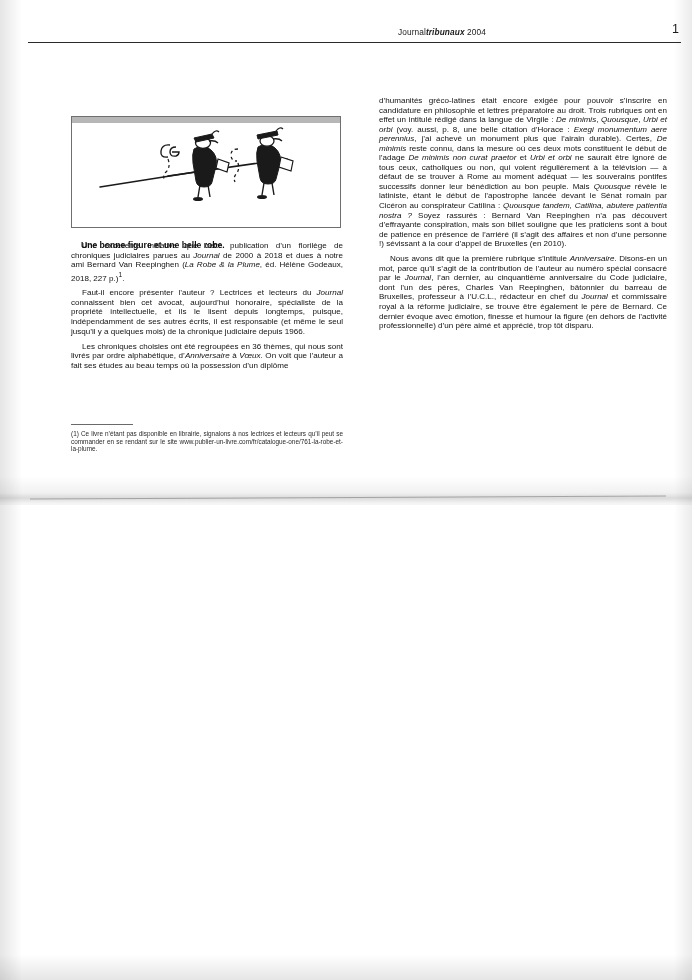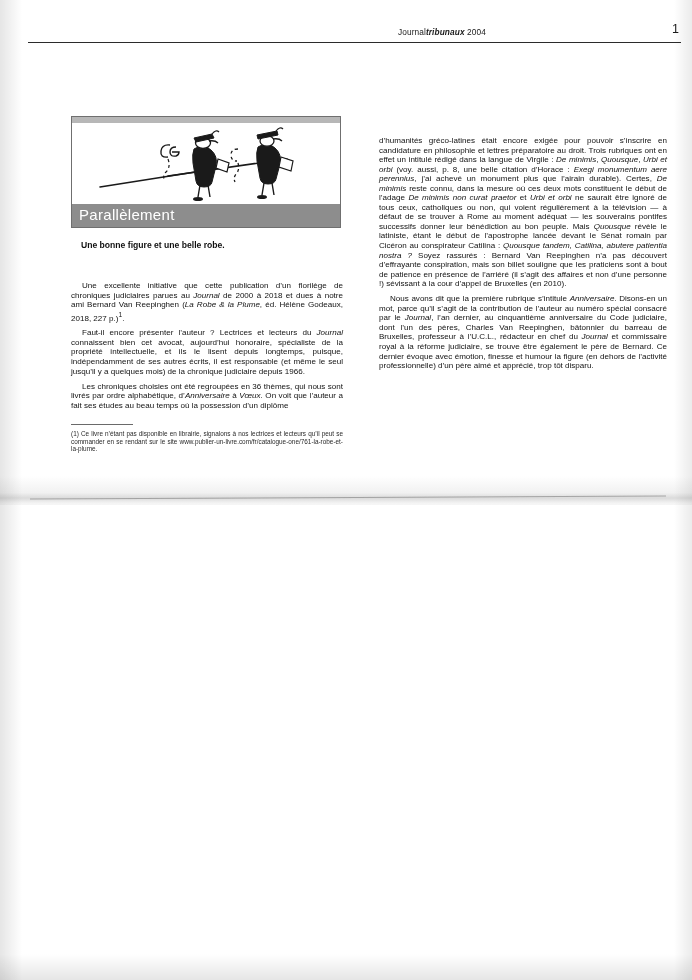--- a/index.html
+++ b/index.html
@@ -123,7 +123,6 @@
     text-justify: inter-word;
     color: #121212;
     hyphens: manual;
-    margin-top: 40px;
   }
   .col p { margin: 0 0 5.5px 0; }
   .col p.indent { text-indent: 11px; }

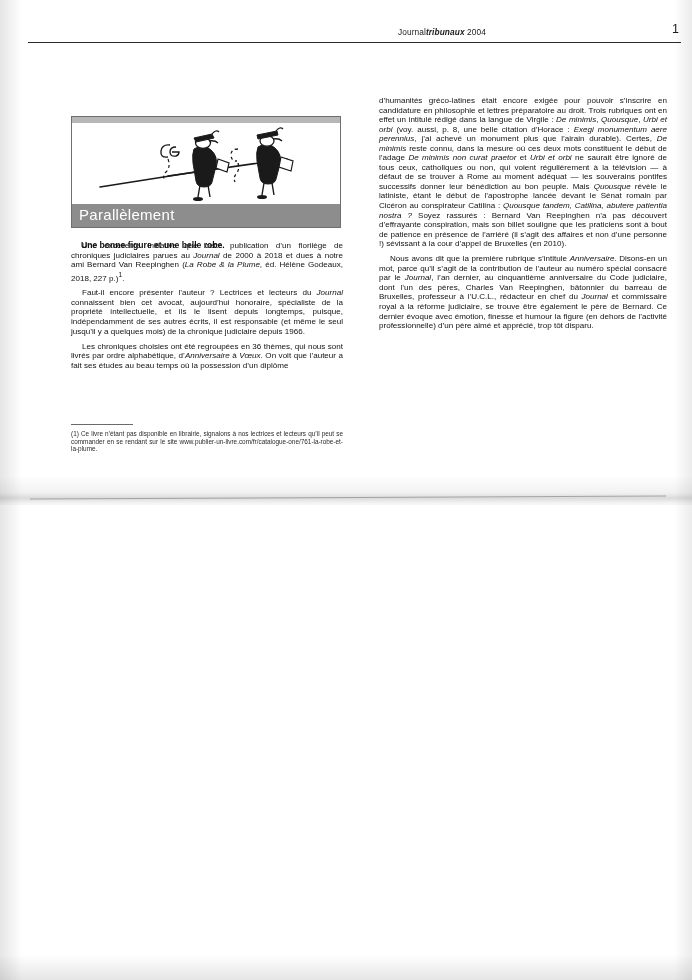--- a/index.html
+++ b/index.html
@@ -230,9 +230,6 @@
         <path d="M166 26 q-7 0 -7 6 q0 6 6 6 M166 40 q2 7 -2 11 q-3 4 -1 8" fill="none" stroke-width="1.3" stroke-dasharray="3 3"></path>
       </g>
     </svg>
-    <div class="title-strip">
-      <span>Parallèlement</span>
-    </div>
   </div>
 
   <div class="deck" id="p1-deck">Une bonne figure et une belle robe.</div>

